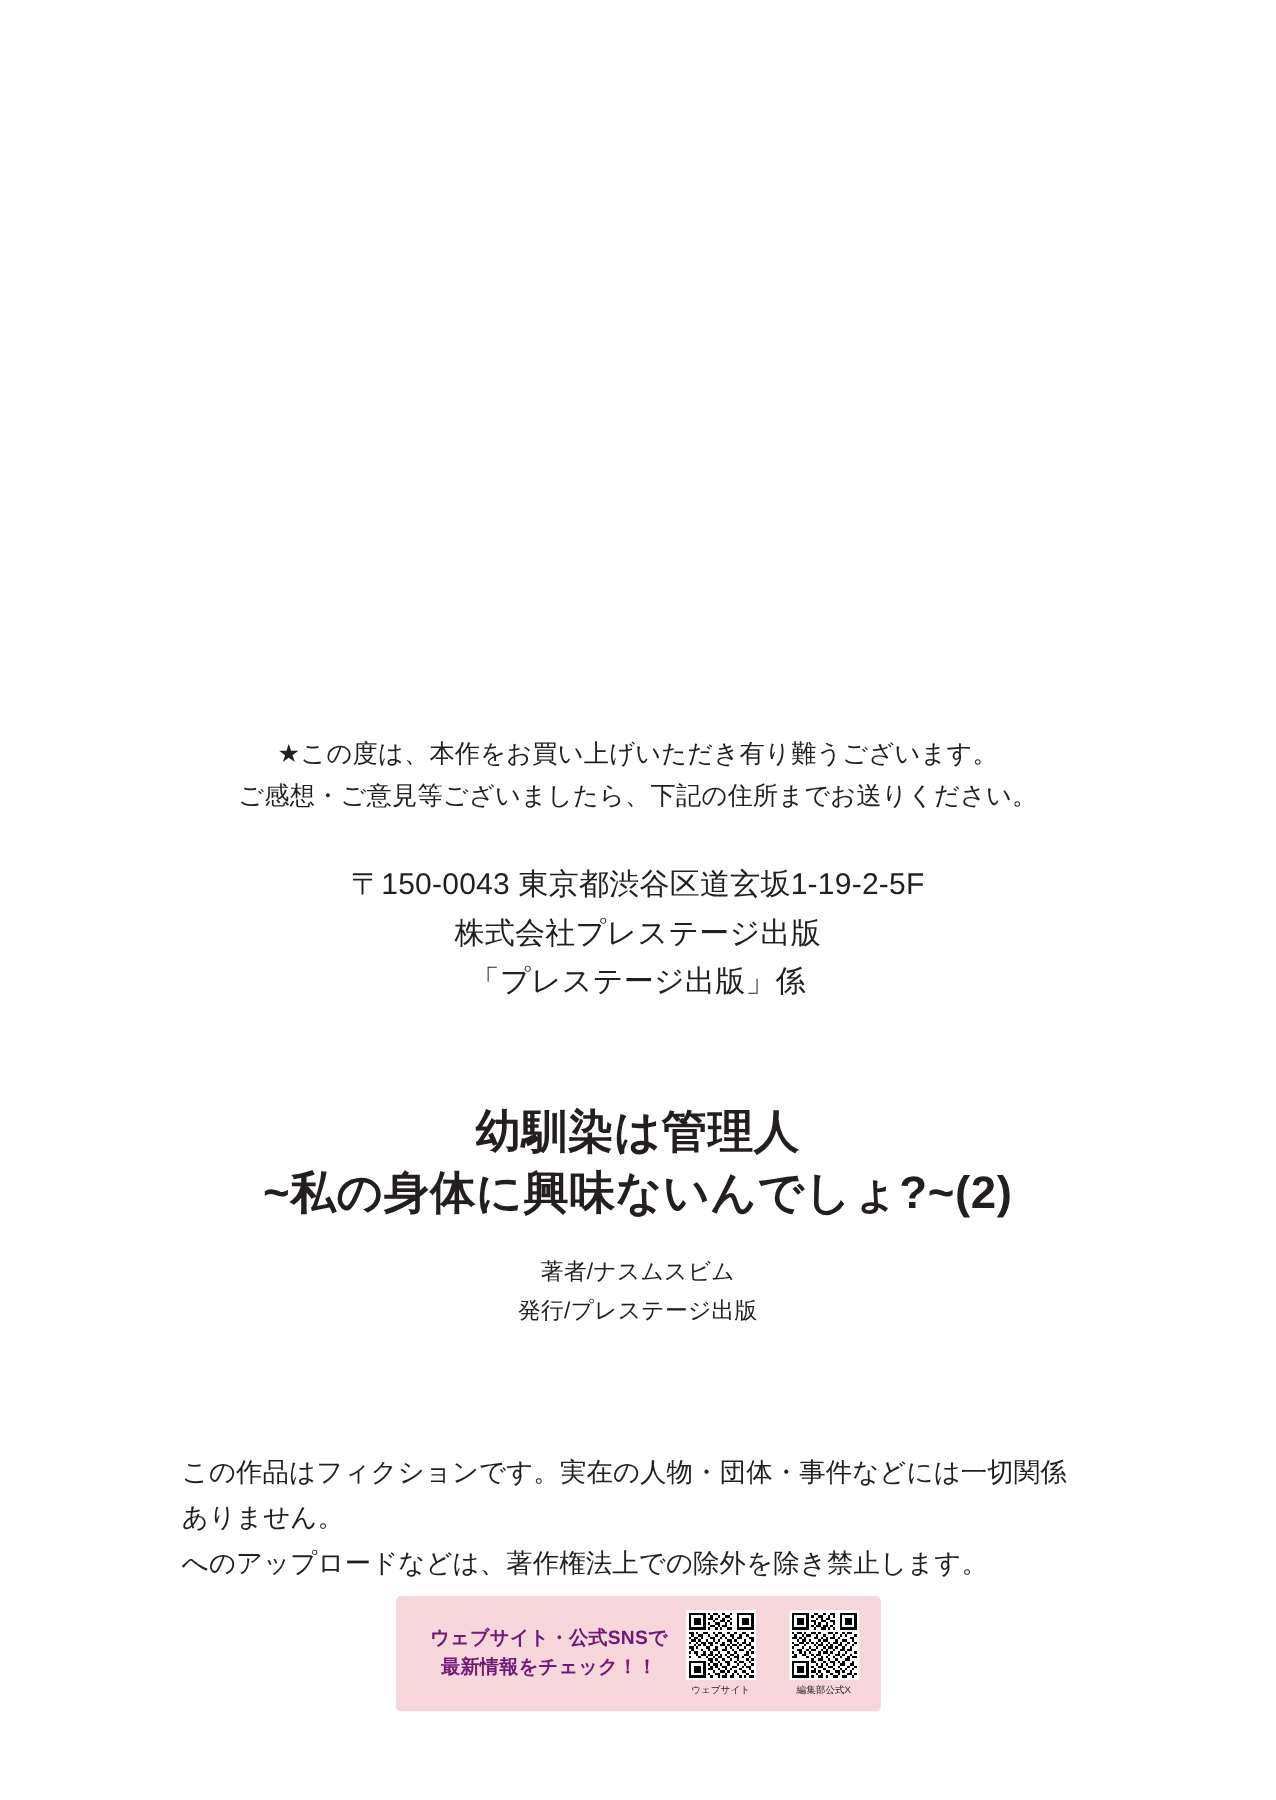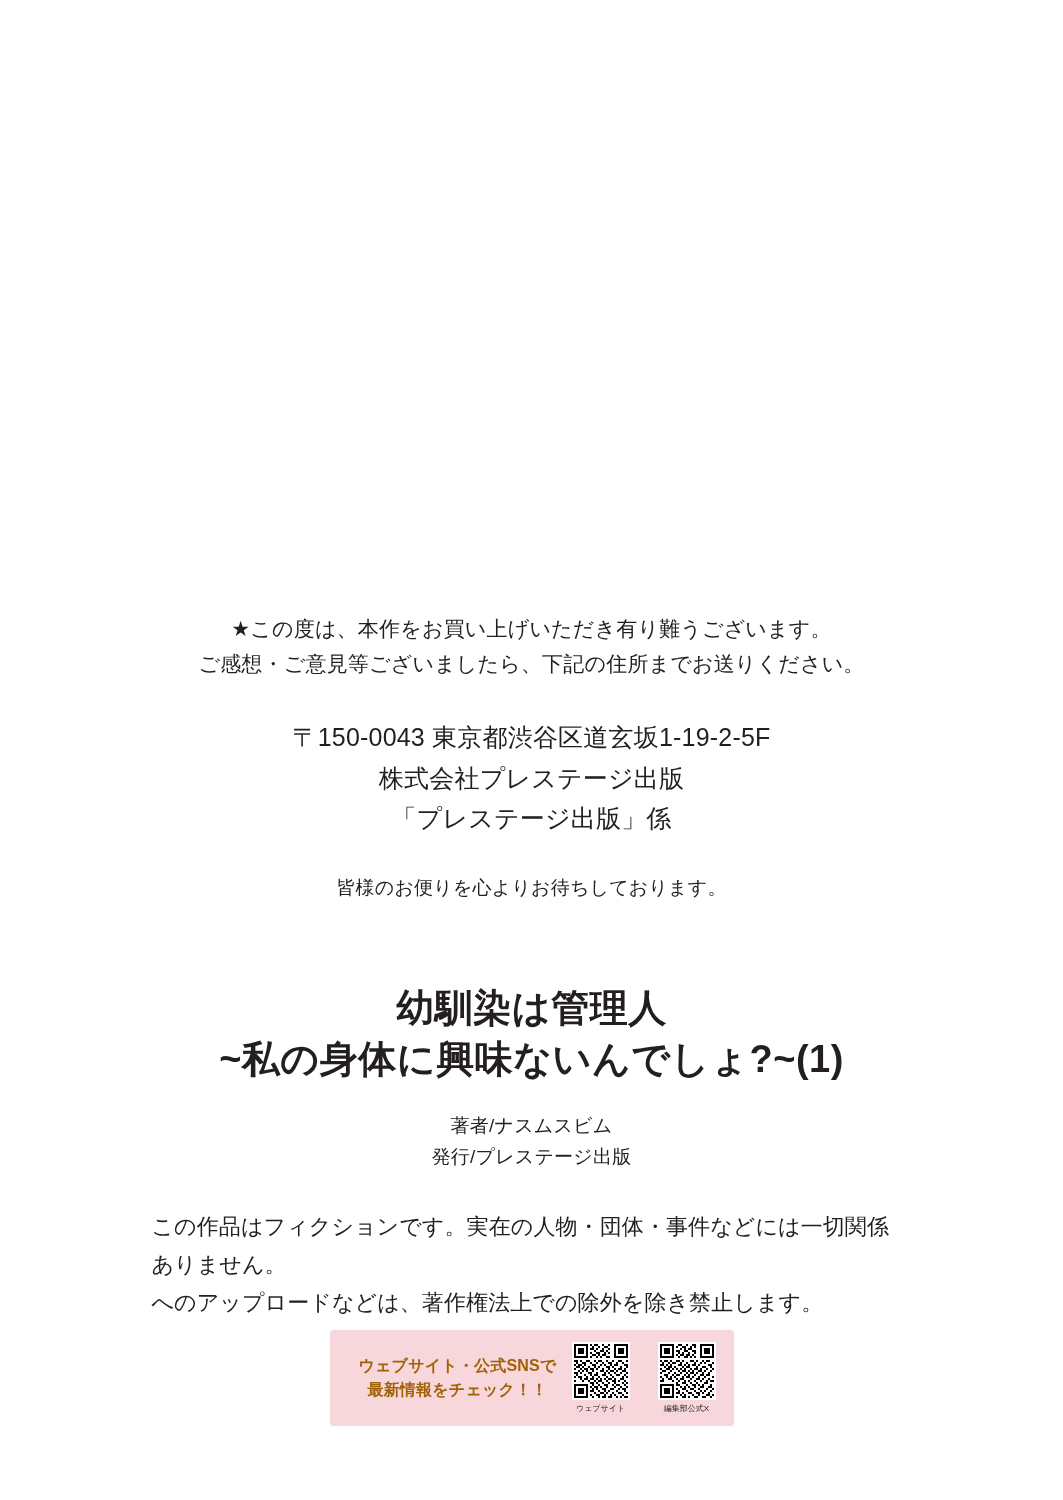--- a/index.html
+++ b/index.html
@@ -137,7 +137,6 @@
       <div>「プレステージ出版」係</div>
     </div>
 
-    <div class="closing">皆様のお便りを心よりお待ちしております。</div>
 
     <div class="title-block">
       <div class="title-line">幼馴染は管理人</div>

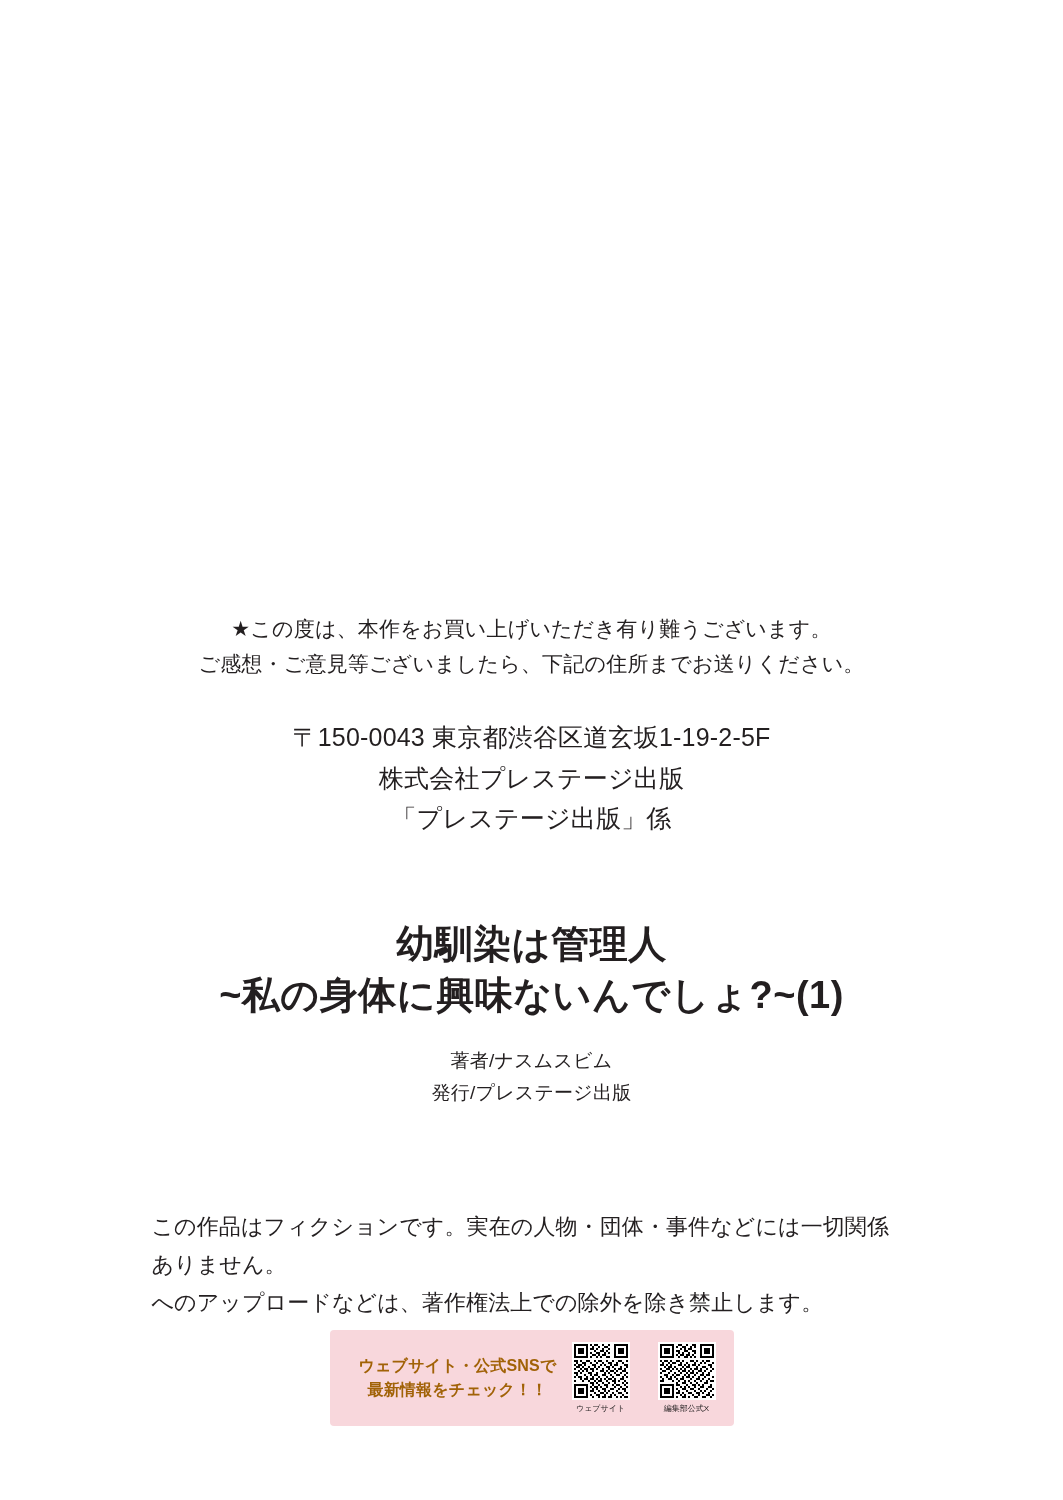--- a/index.html
+++ b/index.html
@@ -140,7 +140,7 @@
 
     <div class="title-block">
       <div class="title-line">幼馴染は管理人</div>
-      <div class="title-line">~私の身体に興味ないんでしょ?~(1)</div>
+      <div class="title-line">~私の身体に興味ないんでしょ?~(2)</div>
     </div>
 
     <div class="credits">

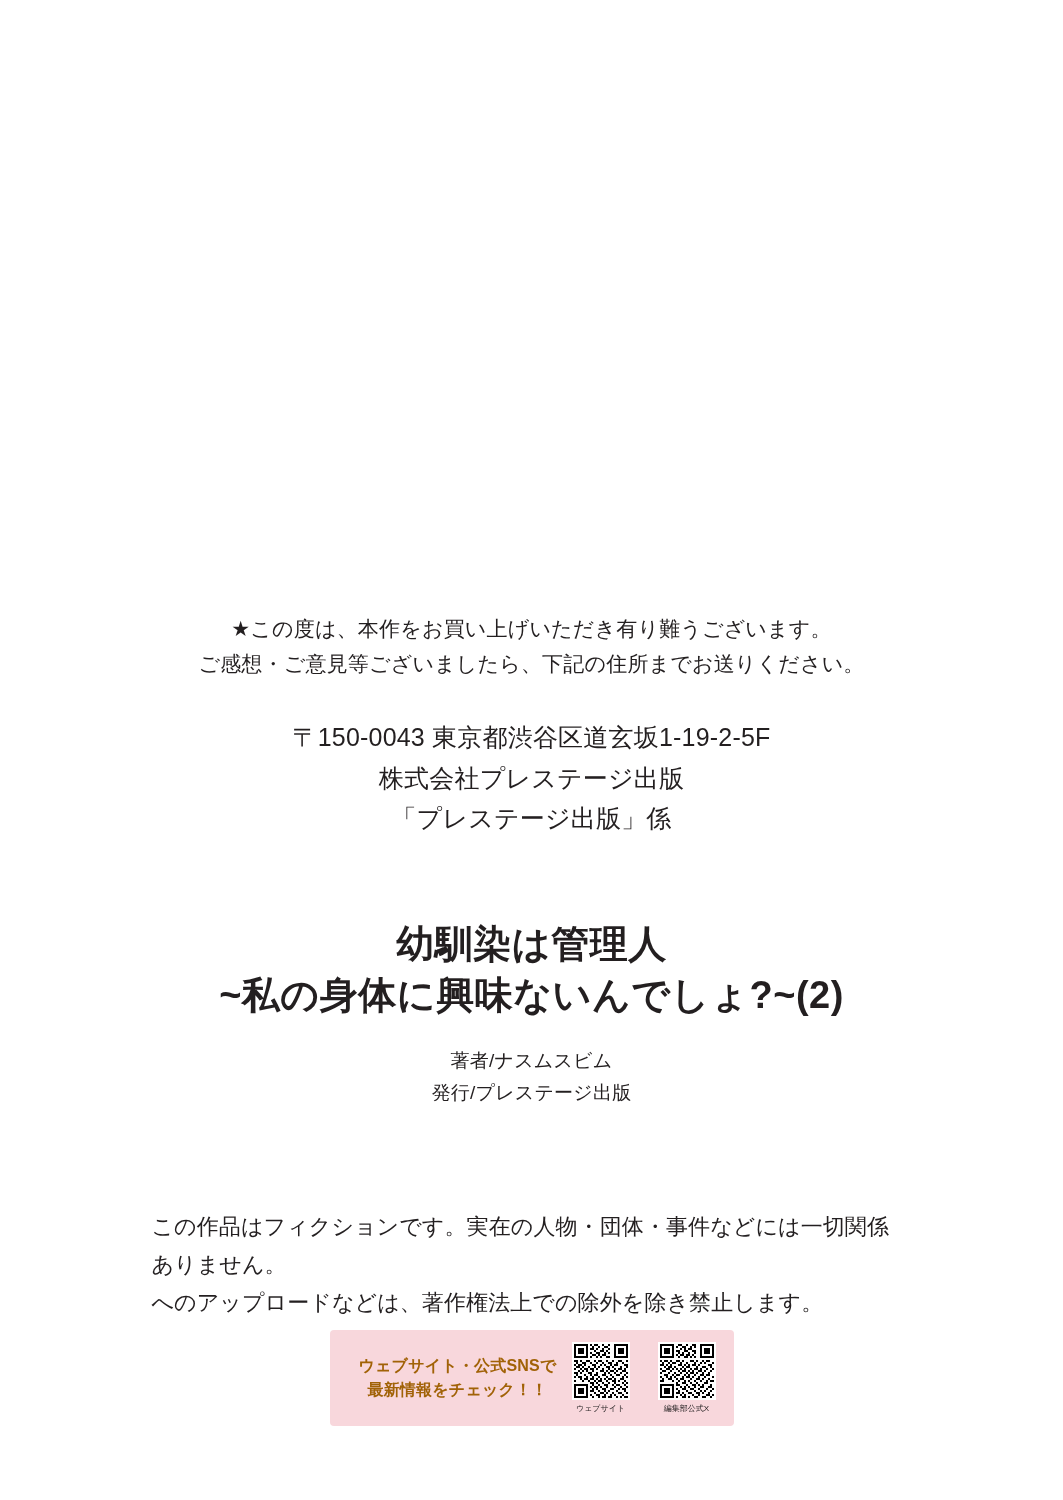--- a/index.html
+++ b/index.html
@@ -89,7 +89,7 @@
     font-size: 16px;
     line-height: 1.5;
     font-weight: bold;
-    color: #a16207;
+    color: #701a75;
     text-align: center;
     flex: 1 1 auto;
     letter-spacing: 0.2px;

